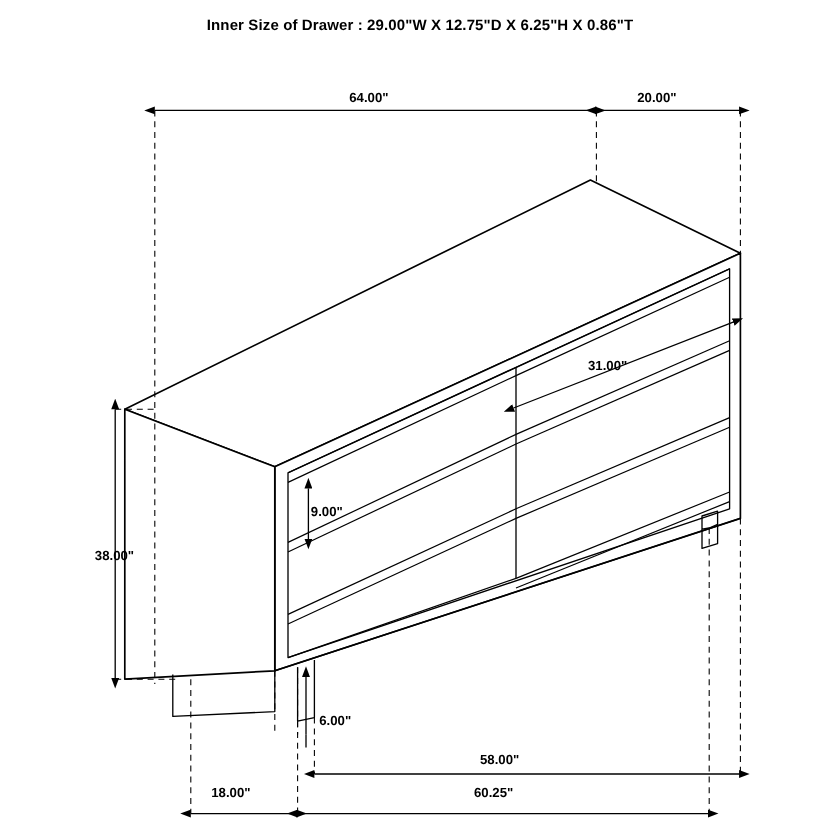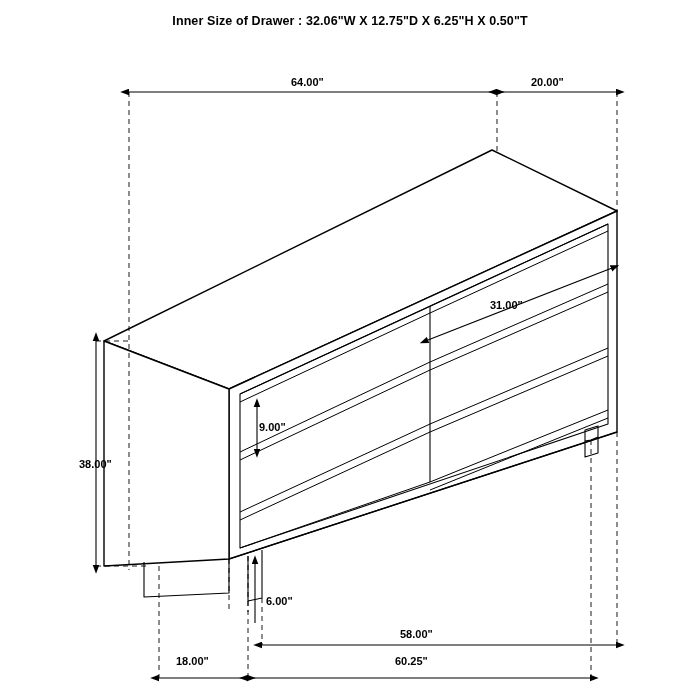--- a/index.html
+++ b/index.html
@@ -49,7 +49,7 @@
 
 <div id="stage">
 
-  <div class="title">Inner Size of Drawer : 32.06"W X 12.75"D X 6.25"H X 0.50"T</div>
+  <div class="title">Inner Size of Drawer : 29.00"W X 12.75"D X 6.25"H X 0.86"T</div>
 
   <svg viewBox="0 0 700 700" xmlns="http://www.w3.org/2000/svg">
     <defs>

